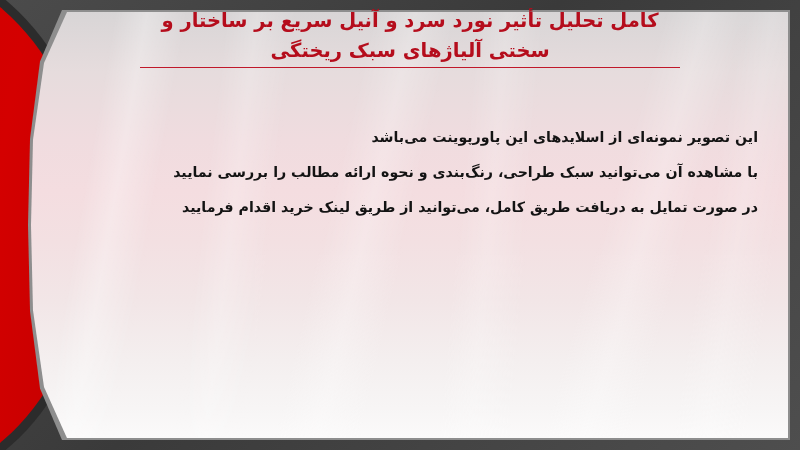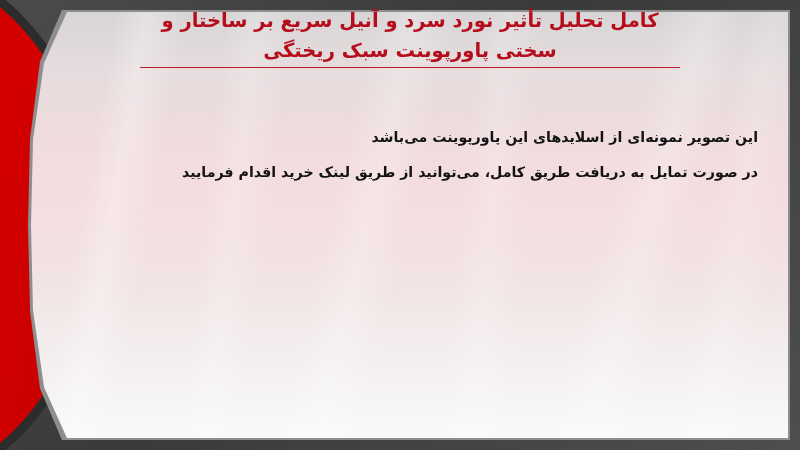--- a/index.html
+++ b/index.html
@@ -176,7 +176,7 @@
 
   <div class="title-block">
     <div class="title-line">کامل تحلیل تأثیر نورد سرد و آنیل سریع بر ساختار و</div>
-    <div class="title-line">سختی پاورپوینت سبک ریختگی</div>
+    <div class="title-line">سختی آلیاژهای سبک ریختگی</div>
     <div class="title-rule"></div>
   </div>
 

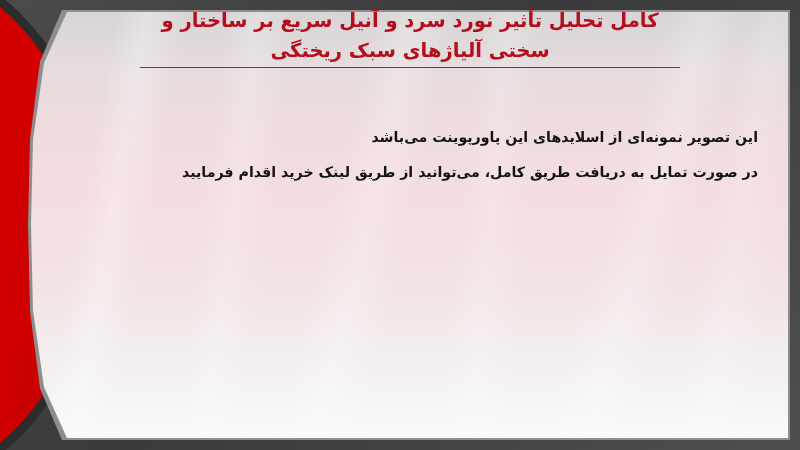--- a/index.html
+++ b/index.html
@@ -182,6 +182,7 @@
 
   <div class="body-block">
     <div class="body-line">این تصویر نمونه‌ای از اسلایدهای این پاورپوینت می‌باشد</div>
+    <div class="body-line">با مشاهده آن می‌توانید سبک طراحی، رنگ‌بندی و نحوه ارائه مطالب را بررسی نمایید</div>
     <div class="body-line">در صورت تمایل به دریافت طریق کامل، می‌توانید از طریق لینک خرید اقدام فرمایید</div>
   </div>
 

